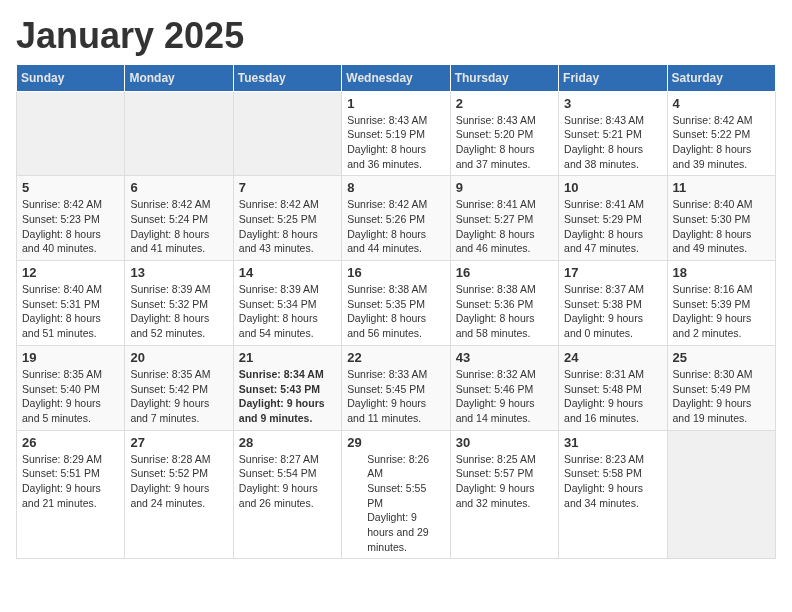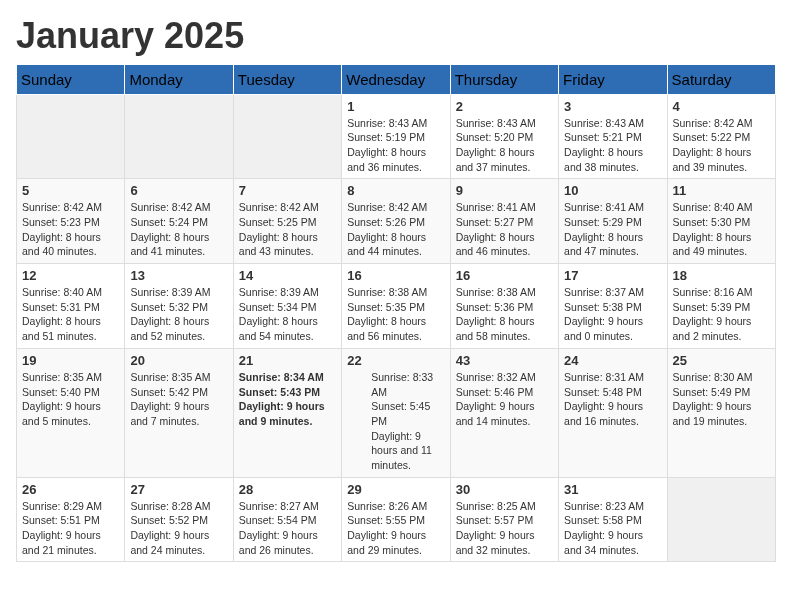--- a/index.html
+++ b/index.html
@@ -60,9 +60,9 @@
     }
     thead tr th {
       background-color: #2e6db4;
-      color: #000000;
-      font-size: 15px;
-      font-weight: normal;
+      color: #e5e5e5;
+      font-size: 12px;
+      font-weight: bold;
       padding: 6px 4px;
       text-align: left;
       border: 1px solid #fff;

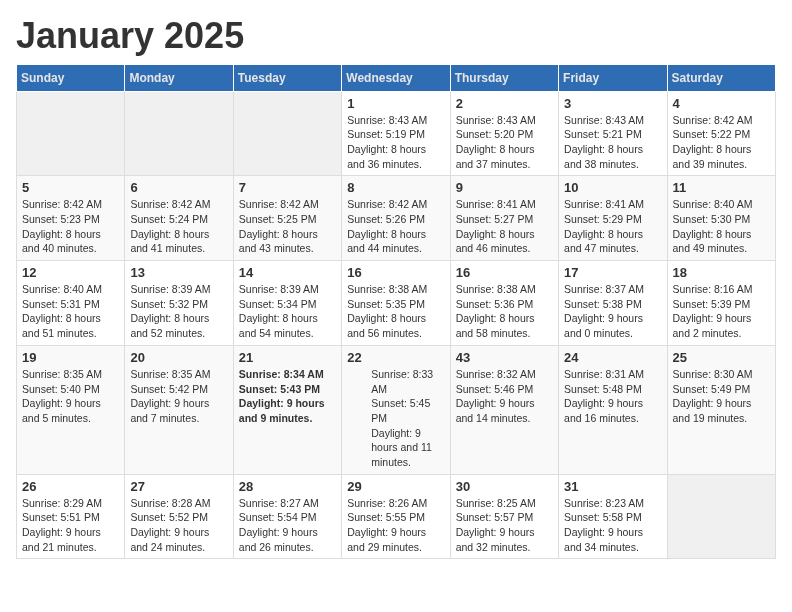--- a/index.html
+++ b/index.html
@@ -254,7 +254,7 @@
         </td>
         <td>
           <div class="day-number">22</div>
-          <div class="cell-info" style="white-space: pre-line; margin-left: 24px;">Sunrise: 8:33 AM
+          <div class="cell-info" style="white-space: pre-line;">Sunrise: 8:33 AM
 Sunset: 5:45 PM
 Daylight: 9 hours and 11 minutes.</div>
         </td>

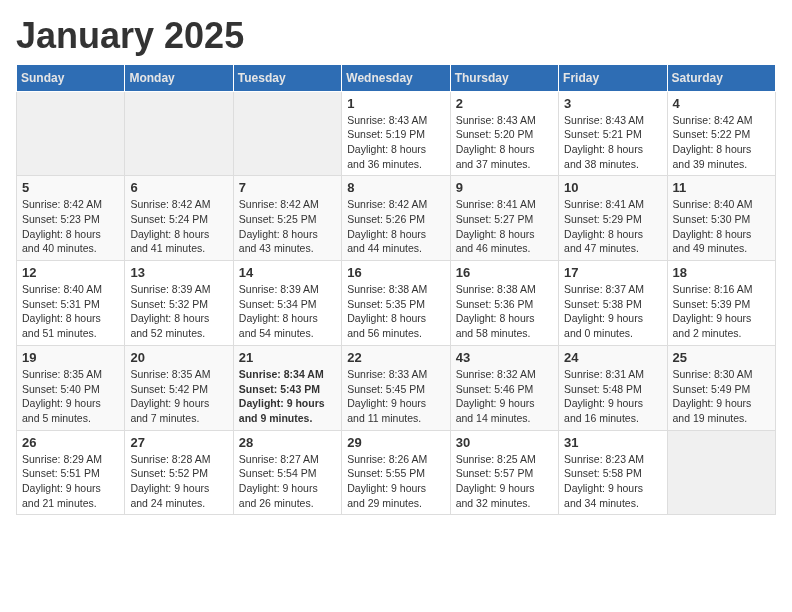--- a/index.html
+++ b/index.html
@@ -298,7 +298,7 @@
         </td>
         <td>
           <div class="day-number">29</div>
-          <div class="cell-info" style="white-space: pre-line;">Sunrise: 8:26 AM
+          <div class="cell-info" style="white-space: pre-line; margin-left: 20px;">Sunrise: 8:26 AM
 Sunset: 5:55 PM
 Daylight: 9 hours and 29 minutes.</div>
         </td>

